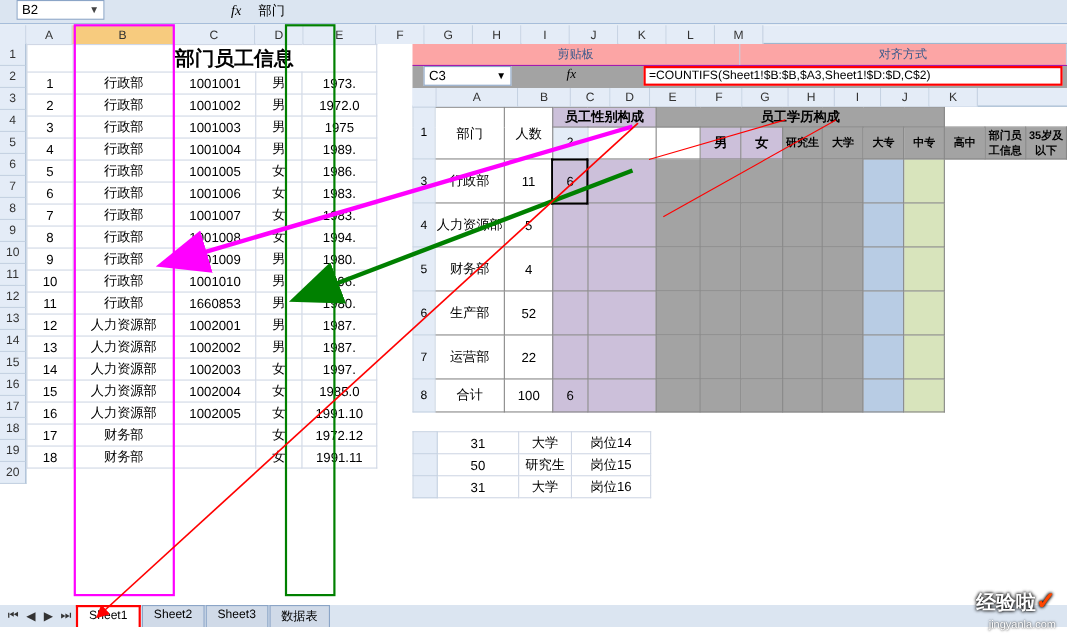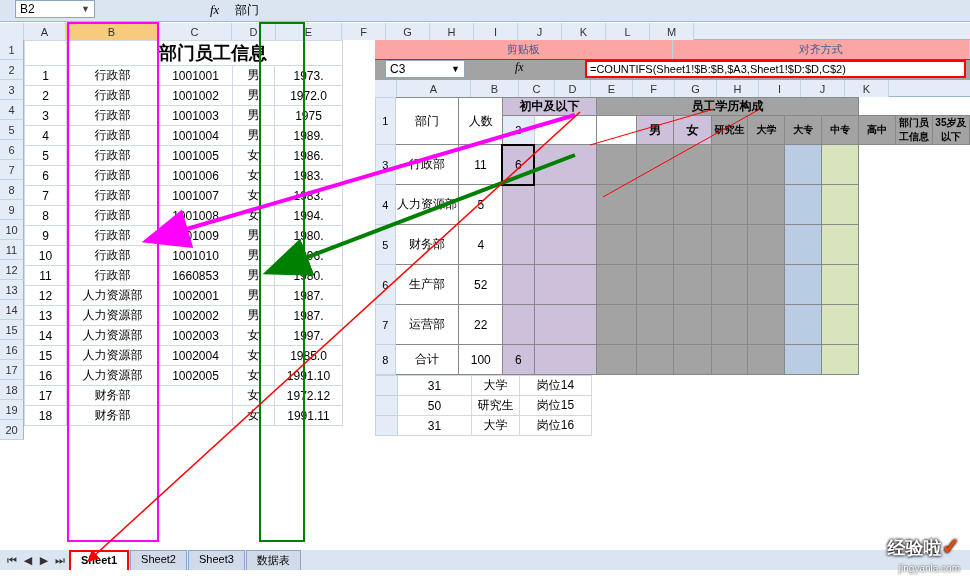--- a/index.html
+++ b/index.html
@@ -288,7 +288,7 @@
             <td class="rh" rowspan="2">1</td>
             <td class="colA2" rowspan="2">部门</td>
             <td class="colB2" rowspan="2">人数</td>
-            <td colspan="2" class="merged-title bg-purple">初中及以下</td>
+            <td colspan="2" class="merged-title bg-purple">员工性别构成</td>
             <td colspan="7" class="merged-title bg-orange">员工学历构成</td>
           </tr>
           <tr>

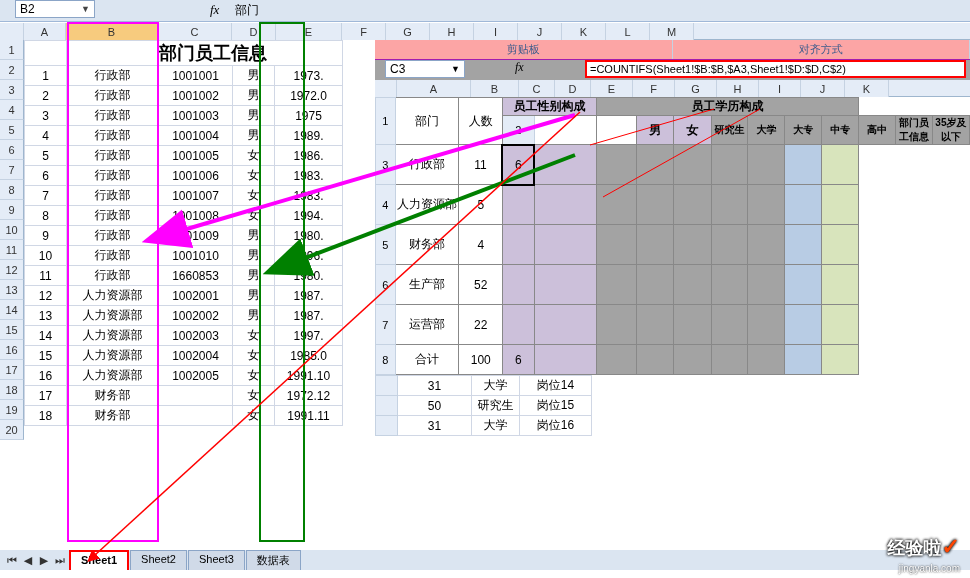--- a/index.html
+++ b/index.html
@@ -47,7 +47,7 @@
 .right-grid .bg-blue{background:#b8cce4}
 .right-grid .bg-green{background:#d8e4bc}
 .right-grid .active-cell{border:2px solid #000 !important;position:relative}
-.lower-table{margin-top:0}
+.lower-table{margin-top:17px}
 .lower-table td{border:1px solid #d0d7e5;height:20px}
 .sheet-tabs{position:absolute;bottom:8px;left:0;right:0;height:20px;background:#dbe5f1;display:flex;align-items:center;font-size:11px}
 .sheet-nav{display:flex;margin-left:4px}

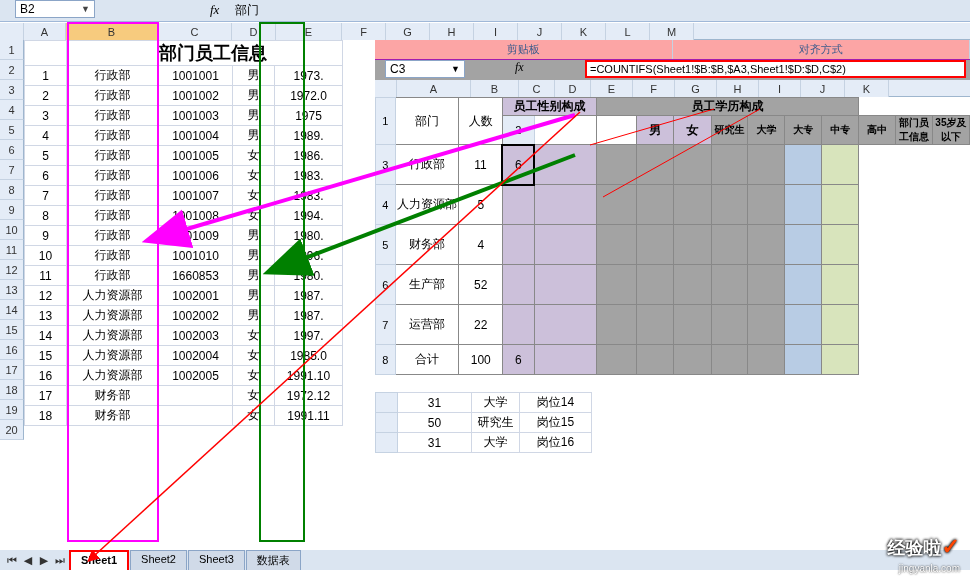--- a/index.html
+++ b/index.html
@@ -53,7 +53,7 @@
 .sheet-nav{display:flex;margin-left:4px}
 .sheet-nav span{width:16px;text-align:center;color:#333;cursor:pointer}
 .sheet-tab{padding:2px 10px;background:#fff;border:1px solid #8ba5c7;border-bottom:none;margin-left:1px;cursor:pointer}
-.sheet-tab.active{background:#fff;font-weight:bold;border:2px solid red;border-bottom:none}
+.sheet-tab.active{background:#fff;font-weight:normal;border:2px solid red;border-bottom:none}
 .sheet-tab.inactive{background:#d0dae8}
 .watermark{position:absolute;bottom:18px;right:10px;color:#fff;font-size:18px;font-weight:bold;text-shadow:0 0 3px #000,0 0 3px #000;z-index:100}
 .watermark-small{position:absolute;bottom:4px;right:10px;color:#fff;font-size:10px;text-shadow:0 0 2px #000;z-index:100}

